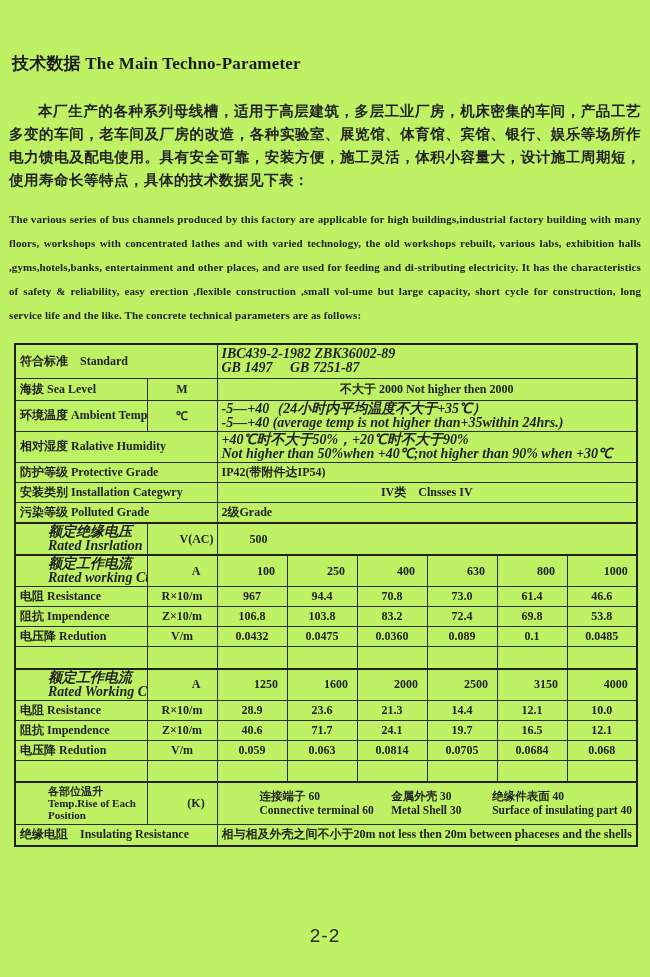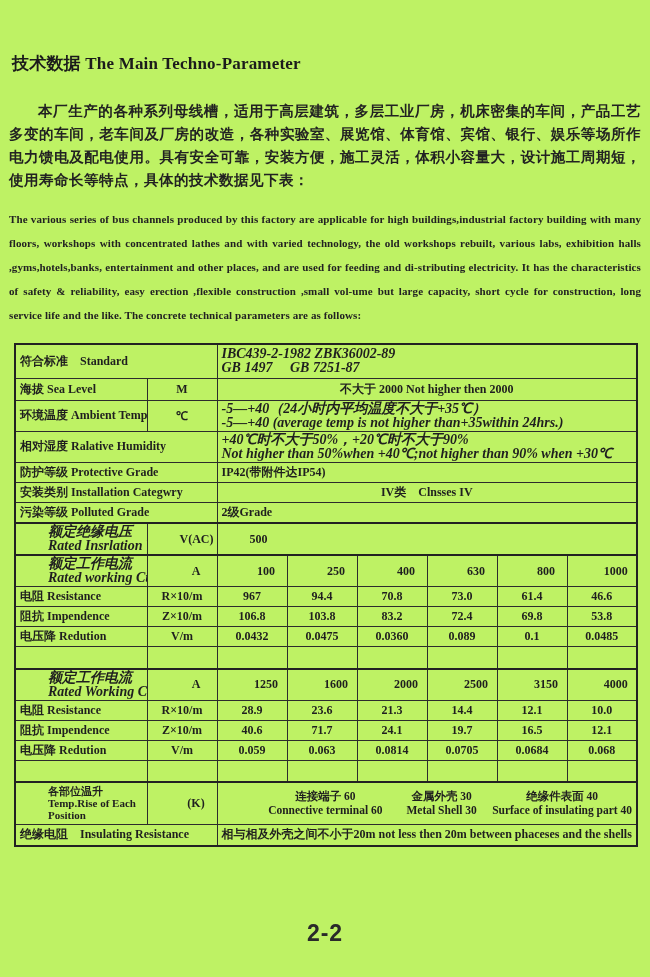--- a/index.html
+++ b/index.html
@@ -46,7 +46,7 @@
   .ind-55{padding-left:55px;}
   .temp-groups{display:flex;align-items:center;padding-left:10px;}
   .temp-groups .grp{line-height:14px;font-size:11.5px;}
-  .temp-groups .grp span{display:block;text-align:center;}
+  .temp-groups .grp span{display:block;}
   .grp1{width:172px;}
   .grp2{width:132px;}
   .grp3{flex:1;}

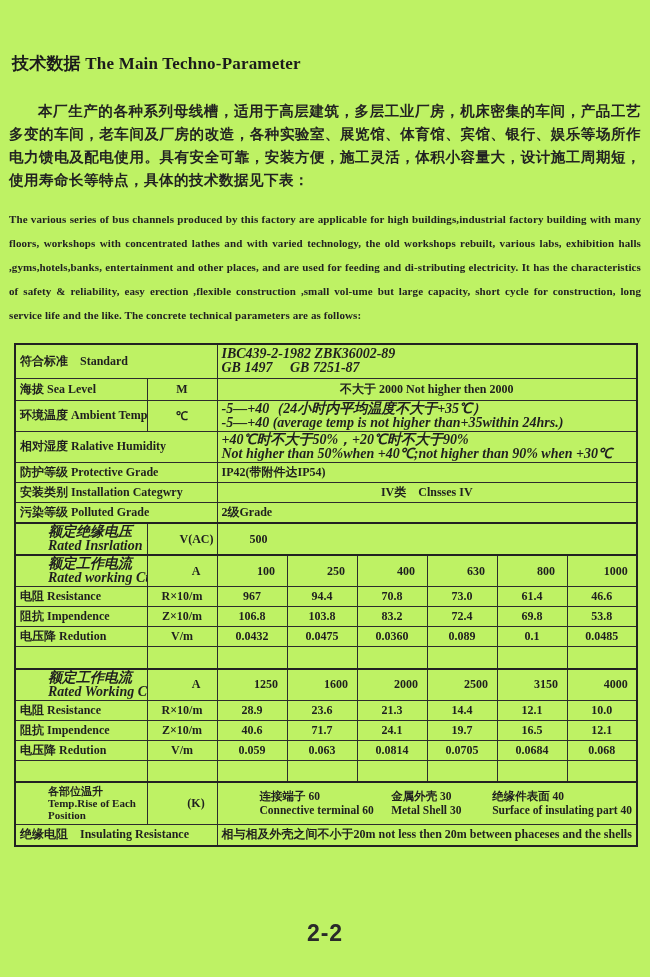--- a/index.html
+++ b/index.html
@@ -52,8 +52,8 @@
   .grp3{flex:1;}
   .footer{
     position:absolute;left:0;right:0;bottom:30px;text-align:center;
-    font-family:"Liberation Sans",sans-serif;font-weight:bold;
-    font-size:23px;letter-spacing:1px;color:#2a2a2a;
+    font-family:"Liberation Sans",sans-serif;font-weight:normal;
+    font-size:19px;letter-spacing:1px;color:#2a2a2a;
   }
 </style>
 </head>

